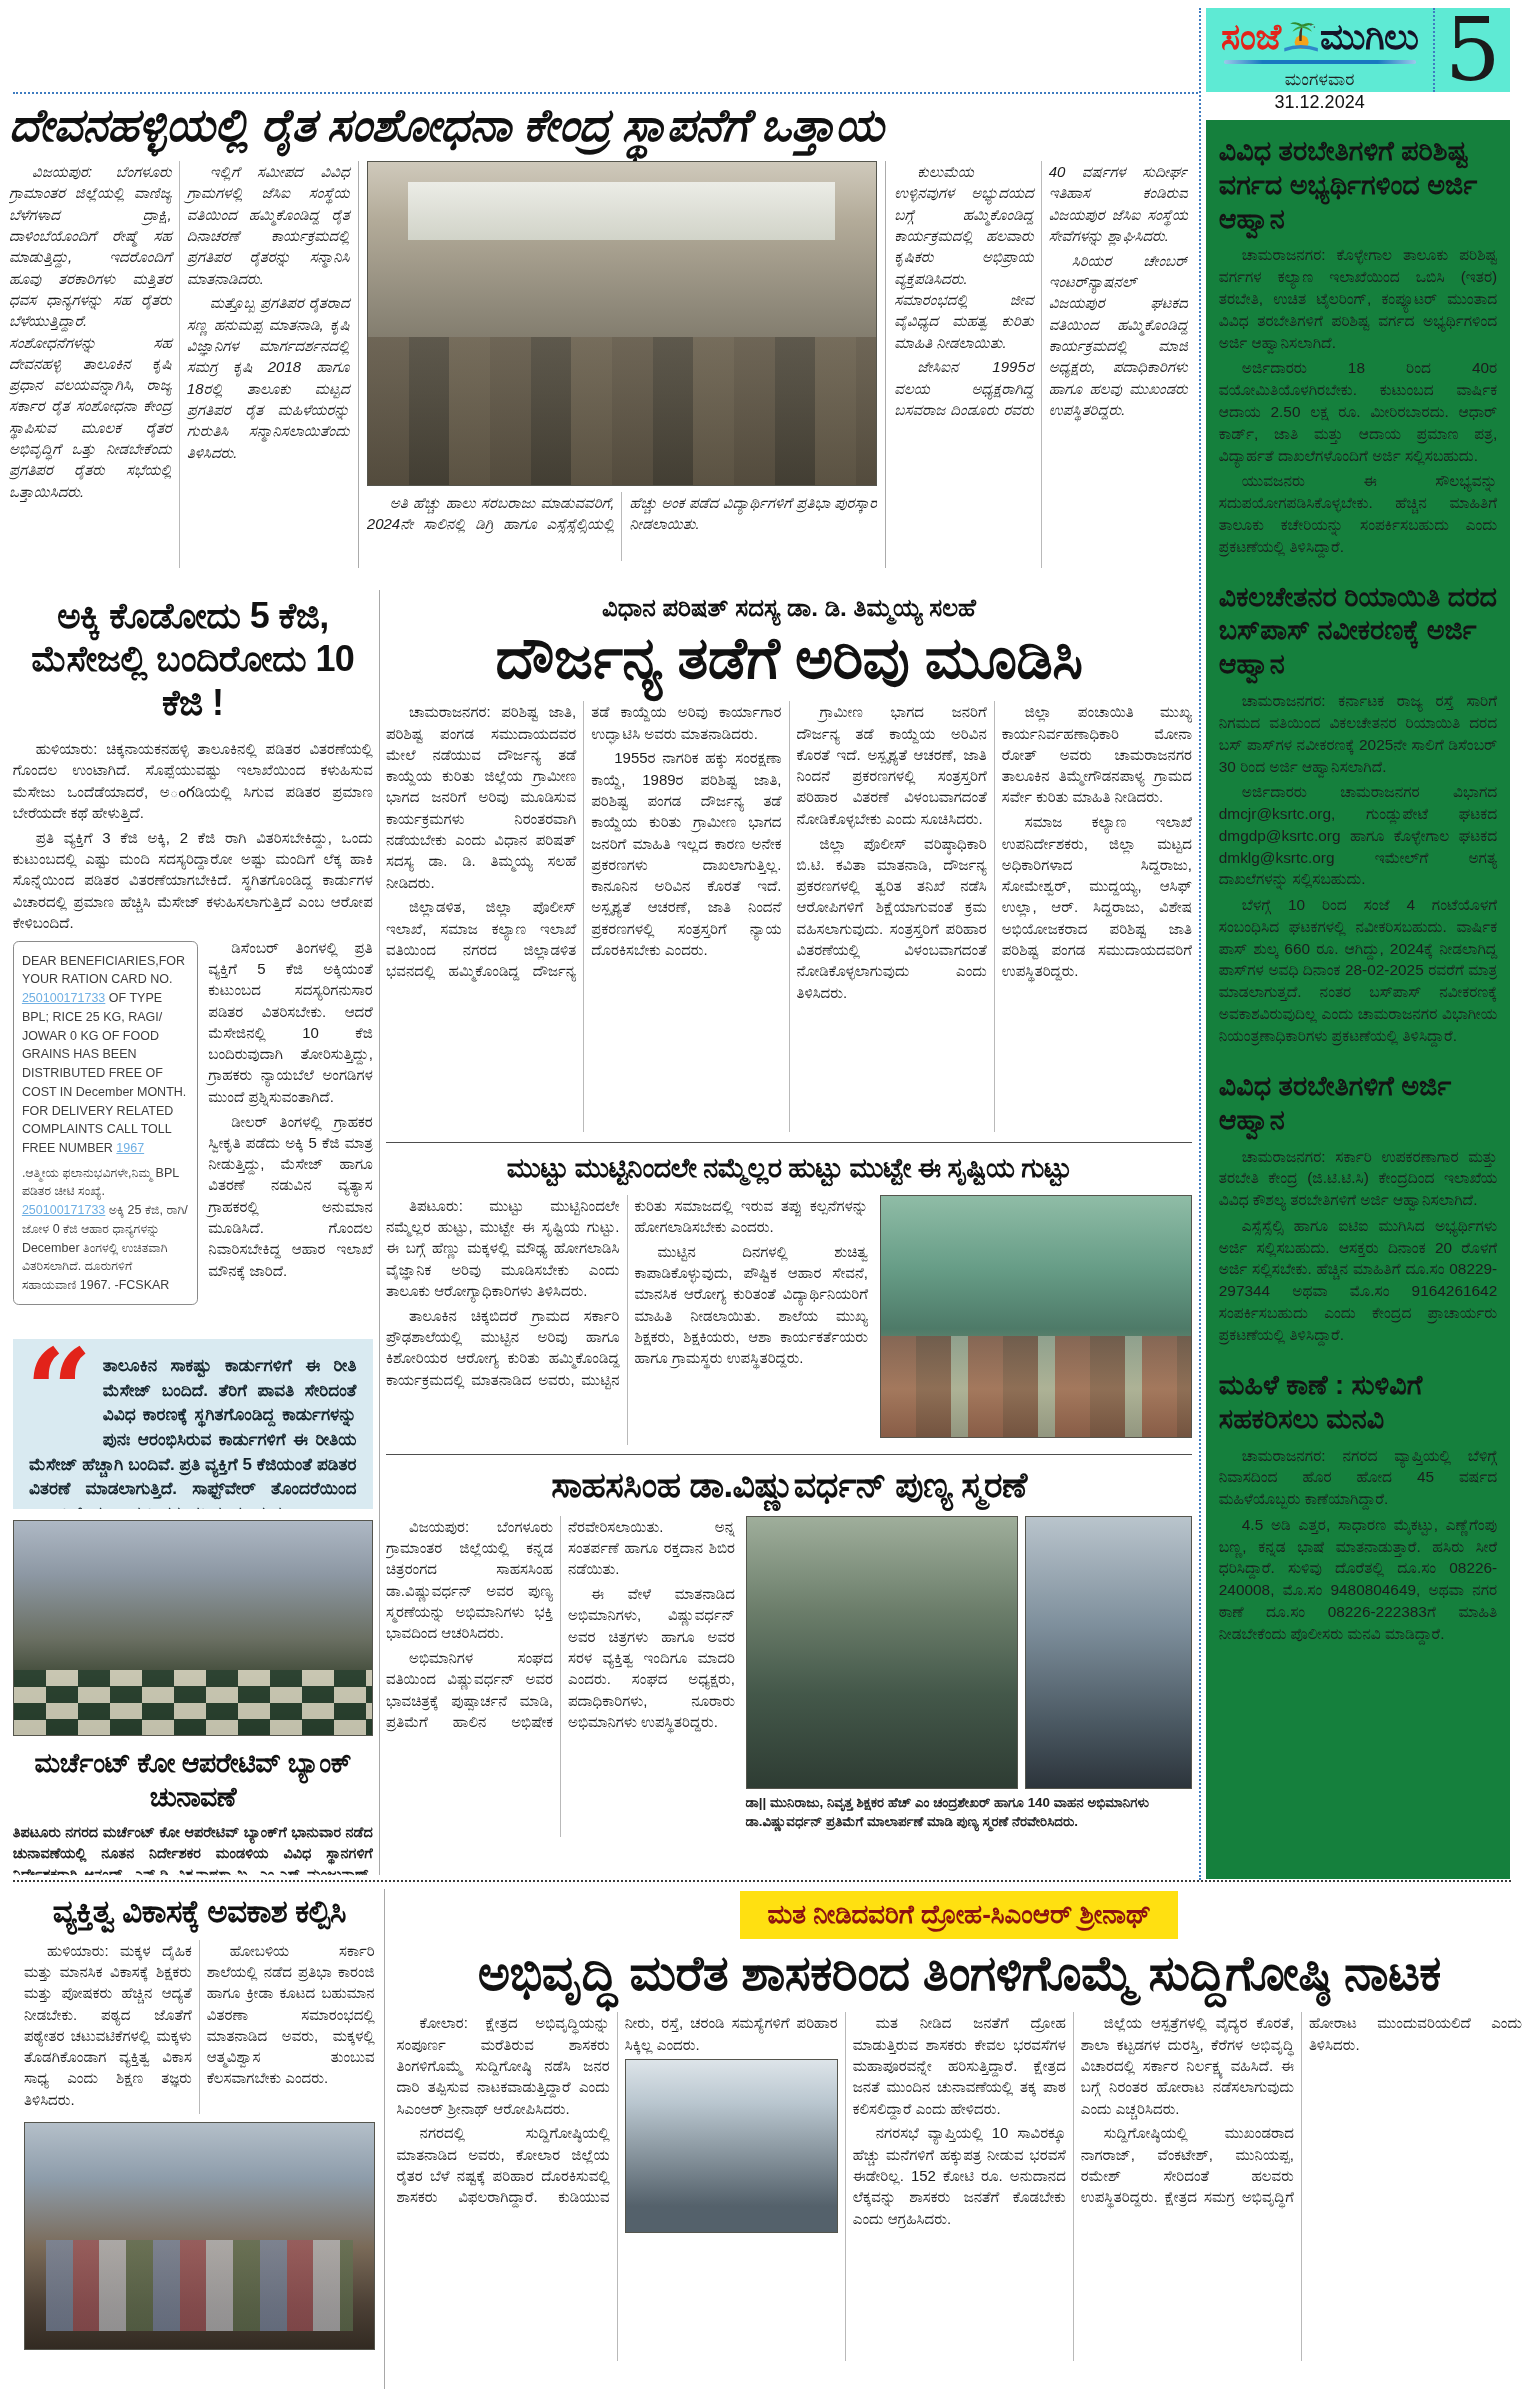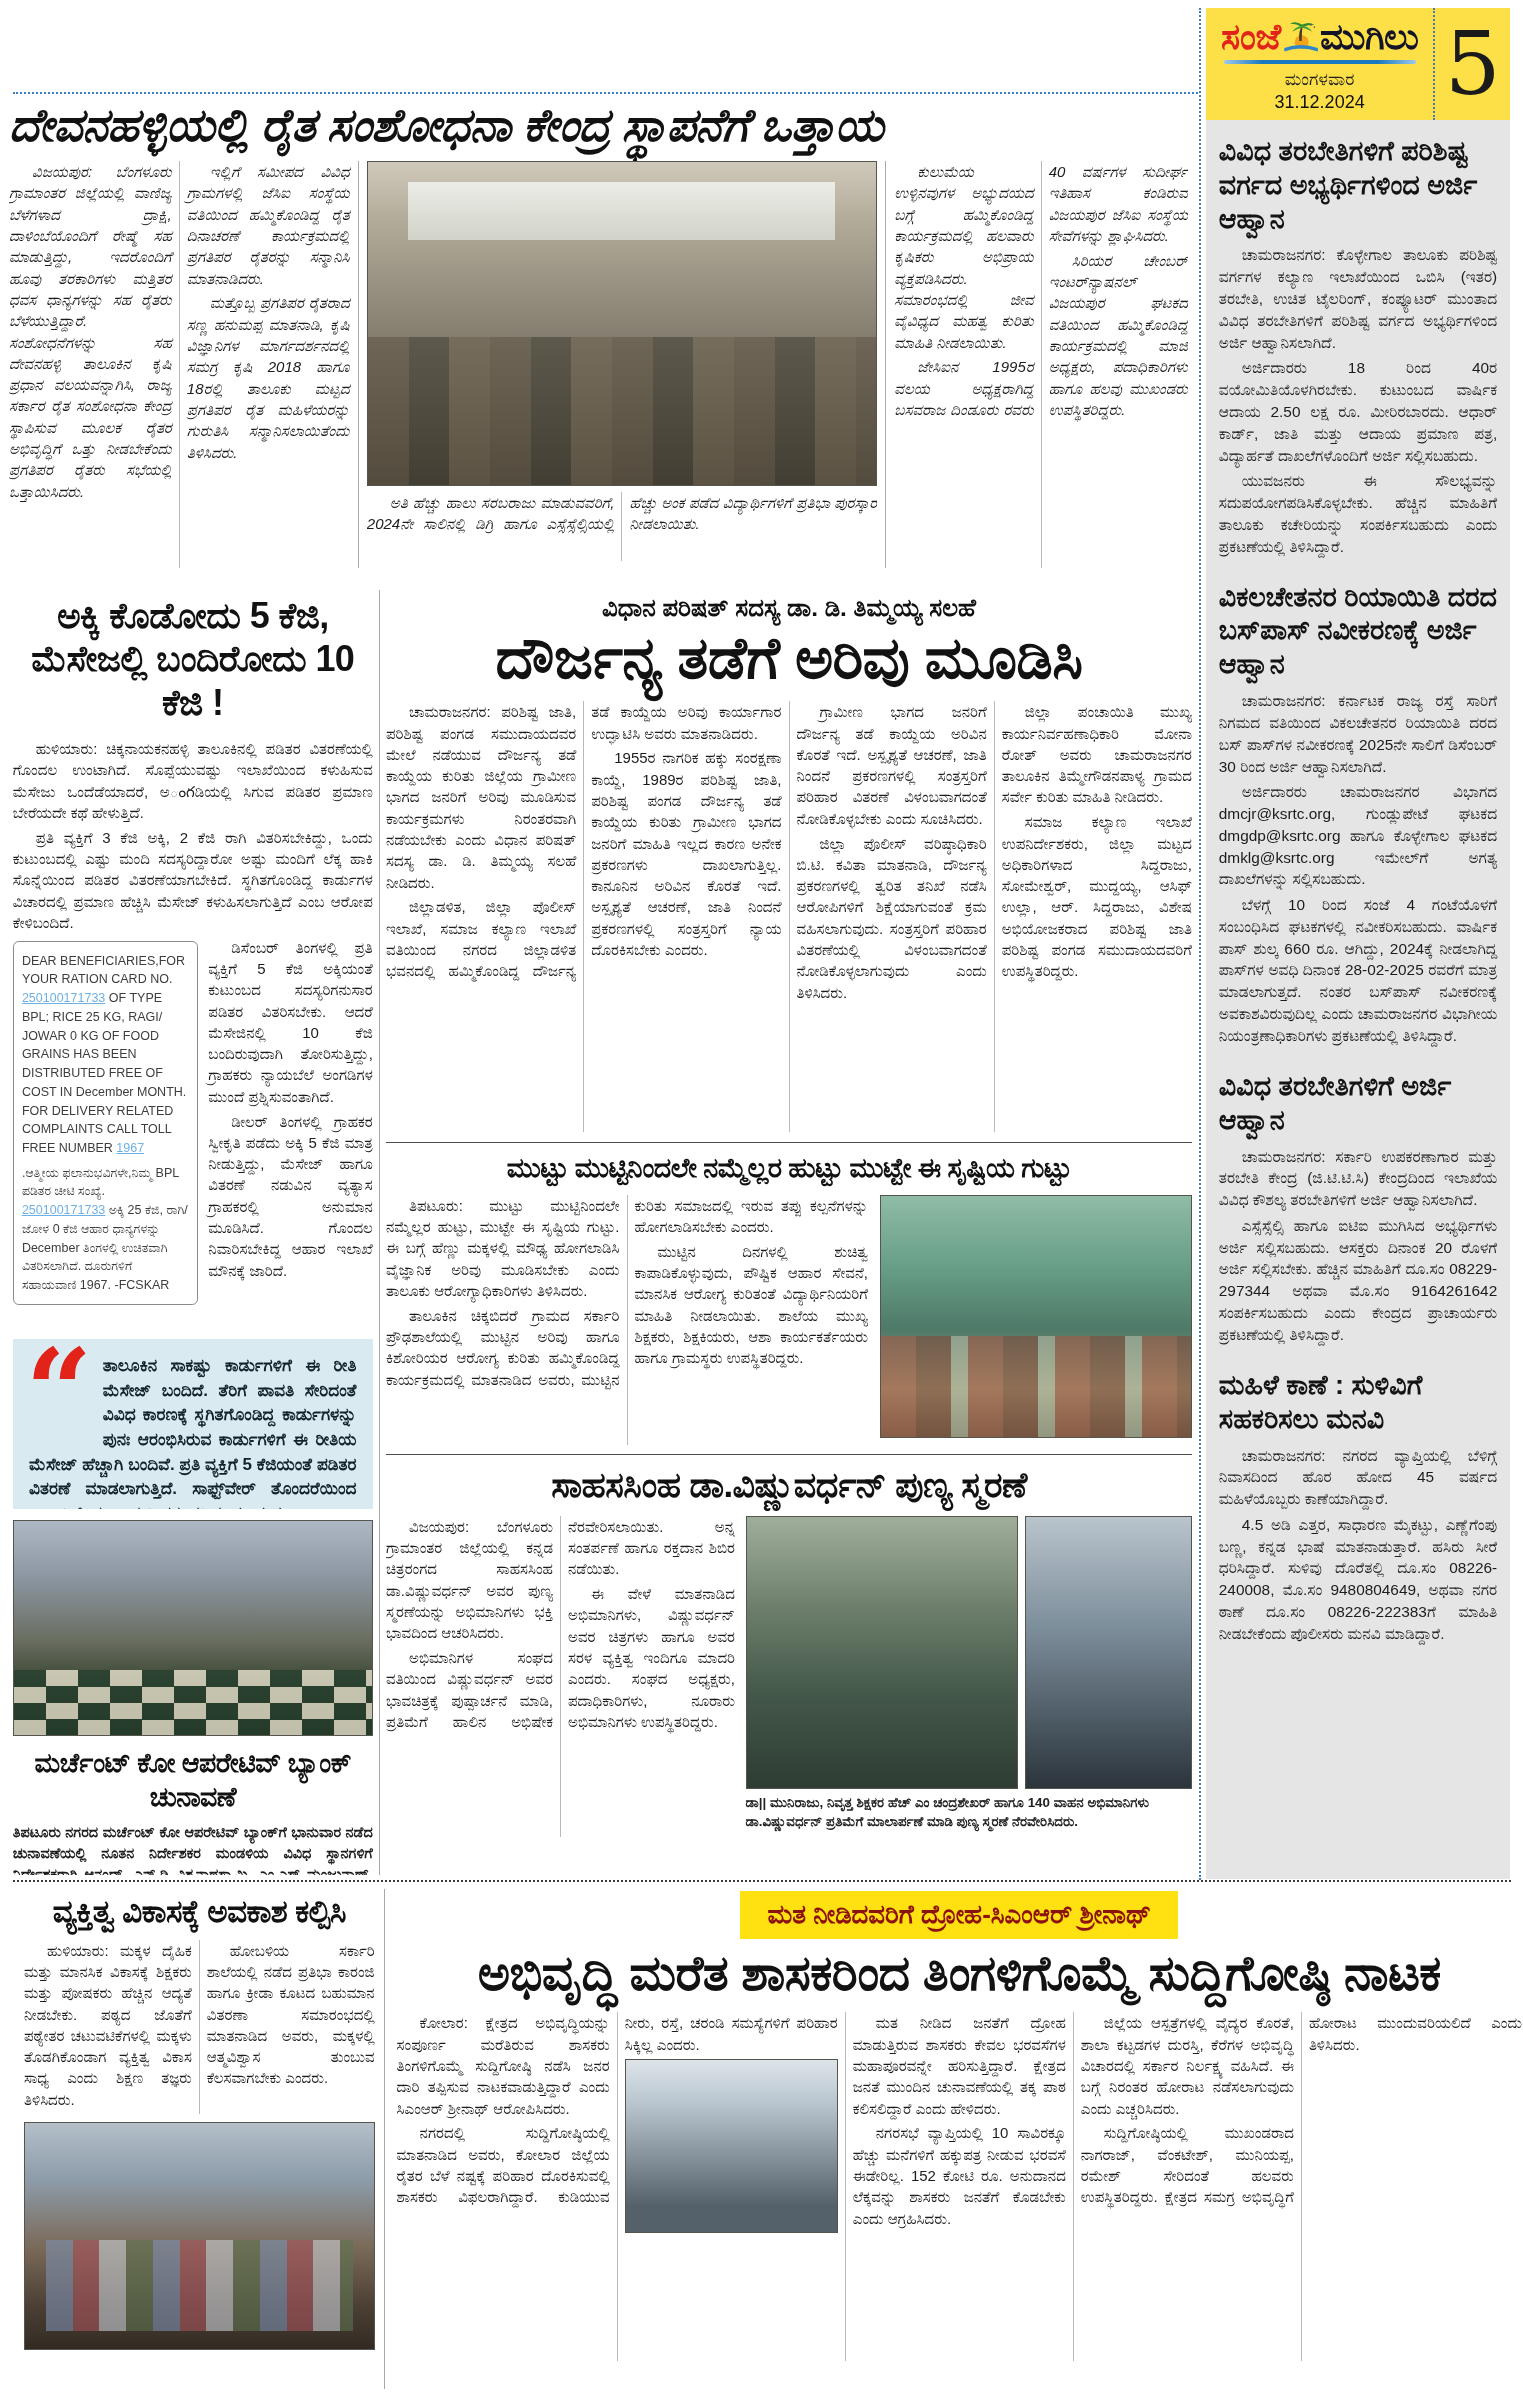--- a/index.html
+++ b/index.html
@@ -8,8 +8,8 @@
   .page { position:relative; width:1524px; height:2401px; background:#ffffff; margin:0 auto; overflow:hidden; }
 
   
-  .masthead { position:absolute; left:1206px; top:8.1px; width:304px; height:112px;
-              background:#fde047; display:flex; }
+  .masthead { position:absolute; left:1206px; top:8.1px; width:304px; height:84px;
+              background:#5eead4; display:flex; }
   .brand-box { width:228px; padding-top:8.1px; text-align:center; }
   .brand-line { display:flex; align-items:center; justify-content:center; gap:1.2px; }
   .brand-red { color:#e2231a; font-size:36px; font-weight:800; letter-spacing:-0.6px; }

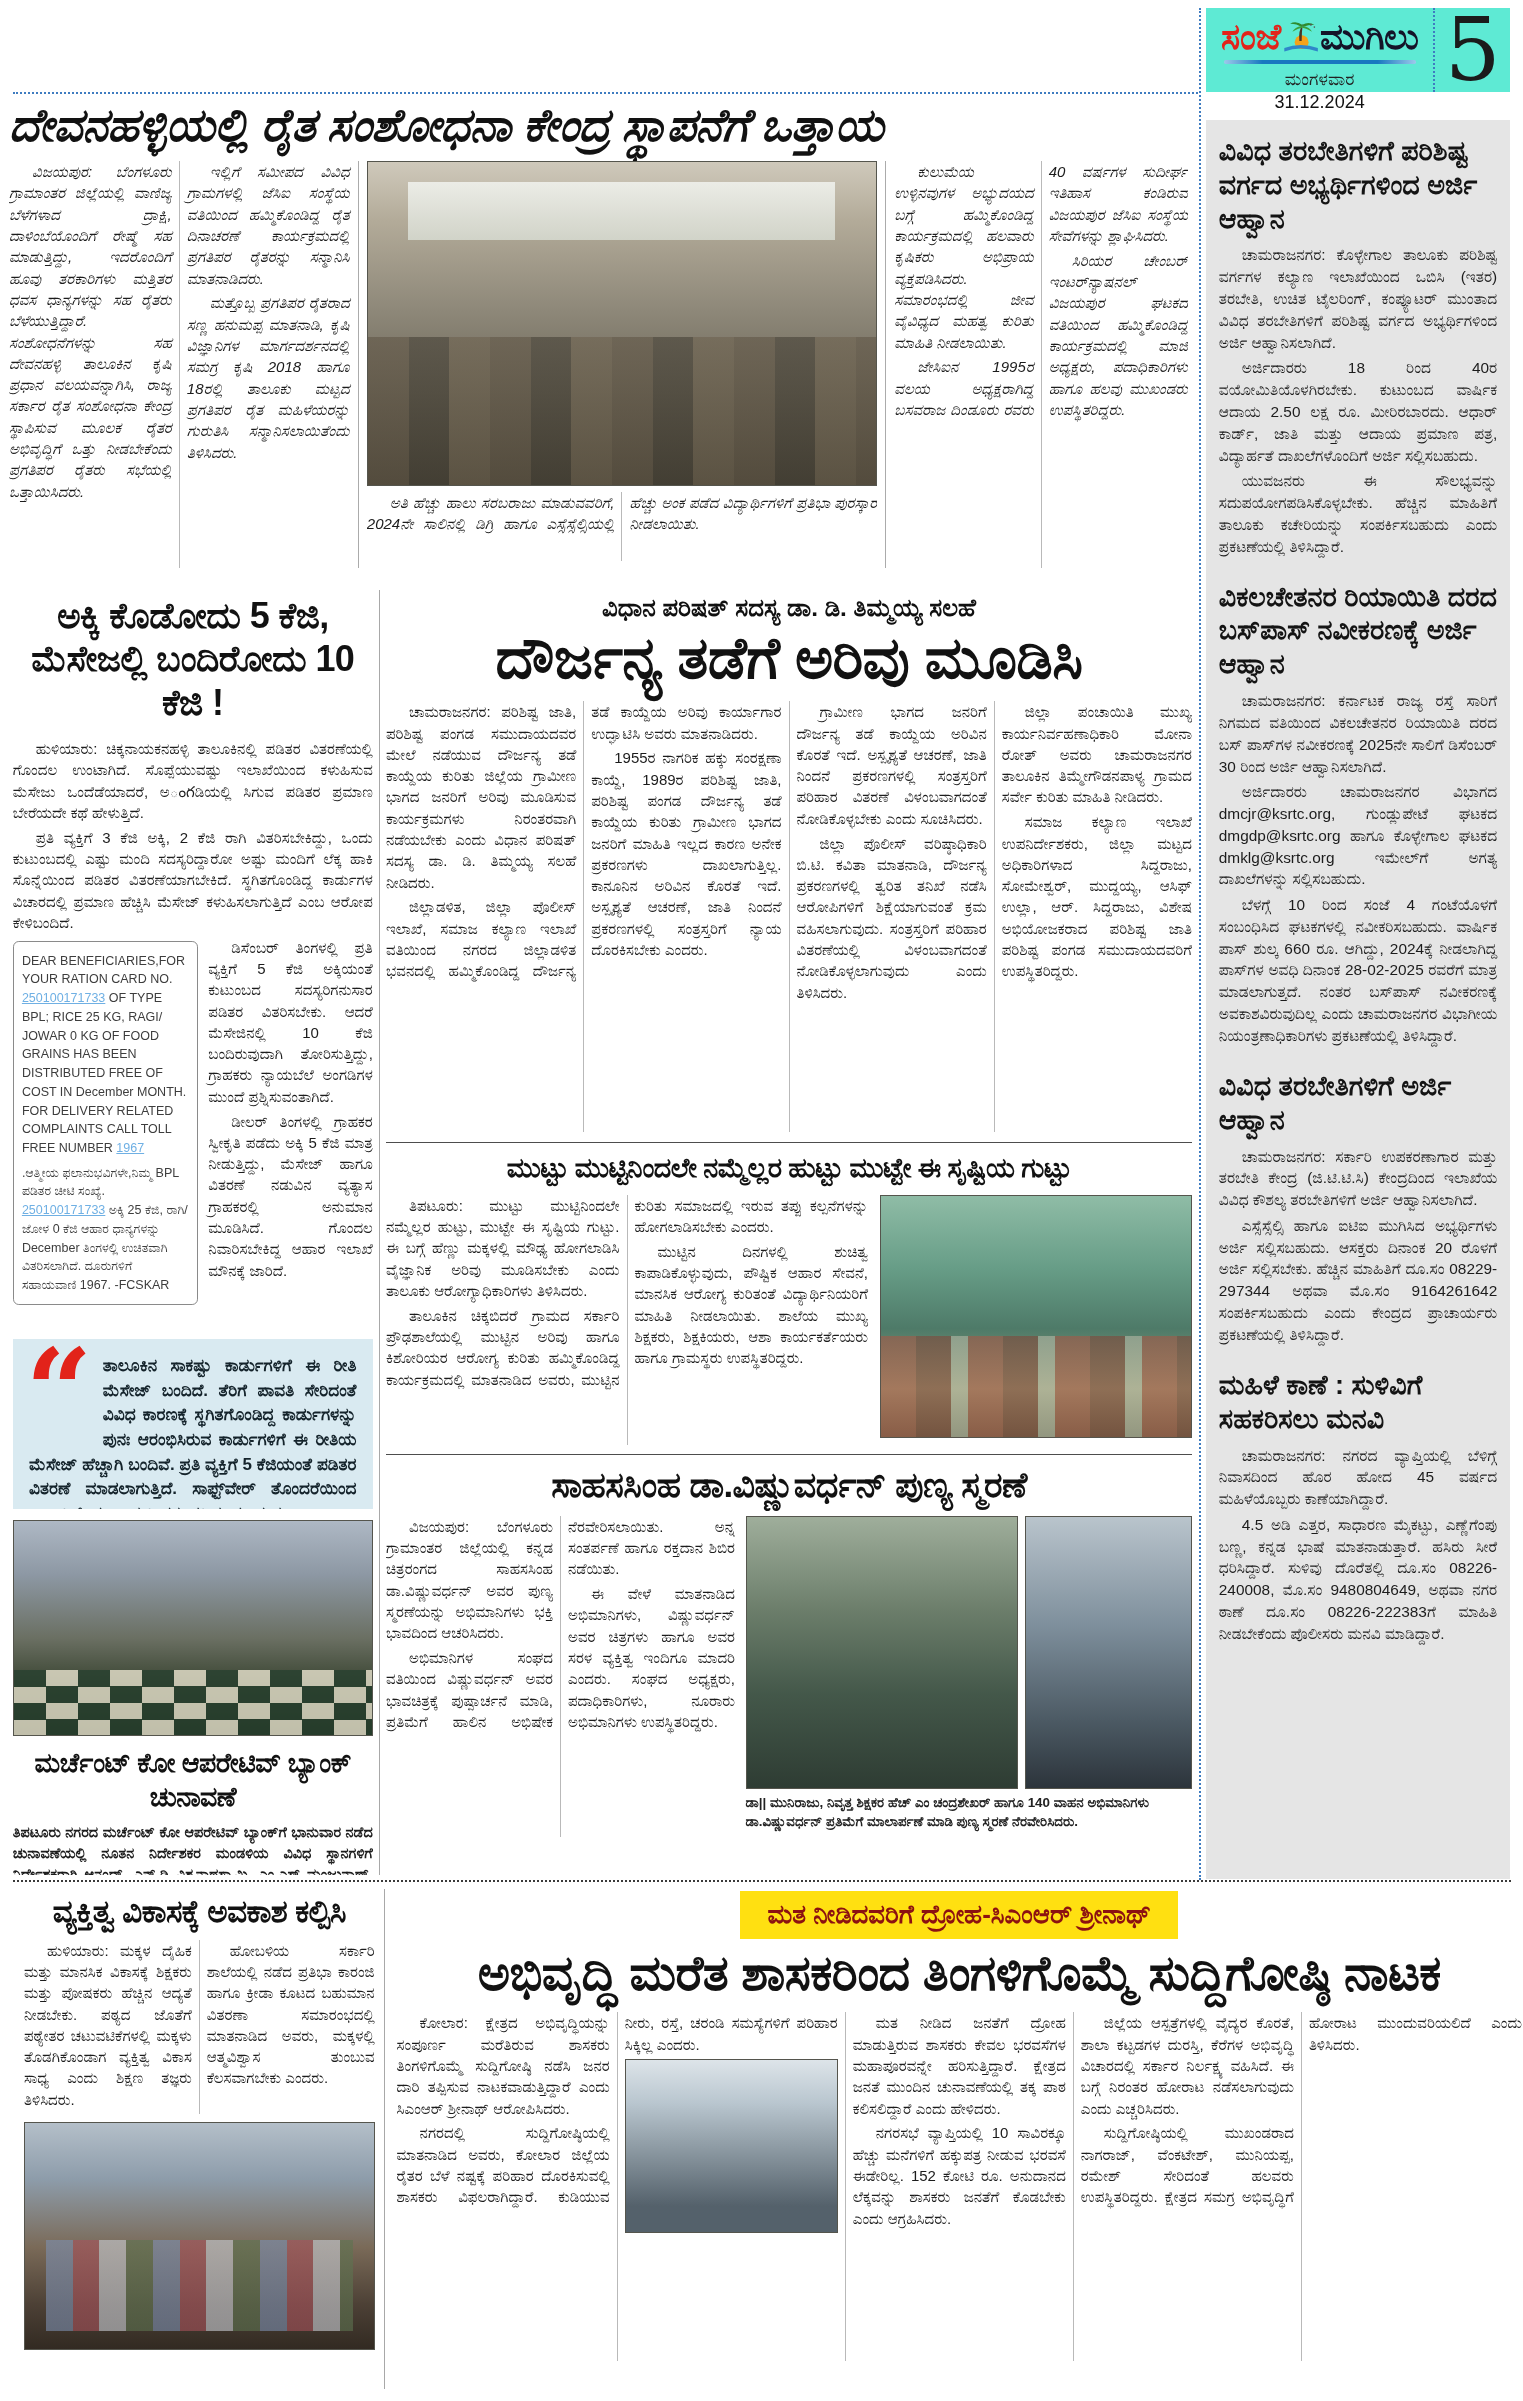--- a/index.html
+++ b/index.html
@@ -96,7 +96,7 @@
 
   
   .sidebar { position:absolute; left:1206px; top:120px; width:304px; height:1759px;
-             background:#e5e5e5; padding:15px 12.8px; overflow:hidden; }
+             background:#15803d; padding:15px 12.8px; overflow:hidden; }
   .sb-item { margin-bottom:23px; }
   .sb-h { font-size:27px; line-height:1.25; font-weight:800; color:#141414; margin-bottom:8.1px; }
   .sb-item .body-text p { font-size:15.4px; }

